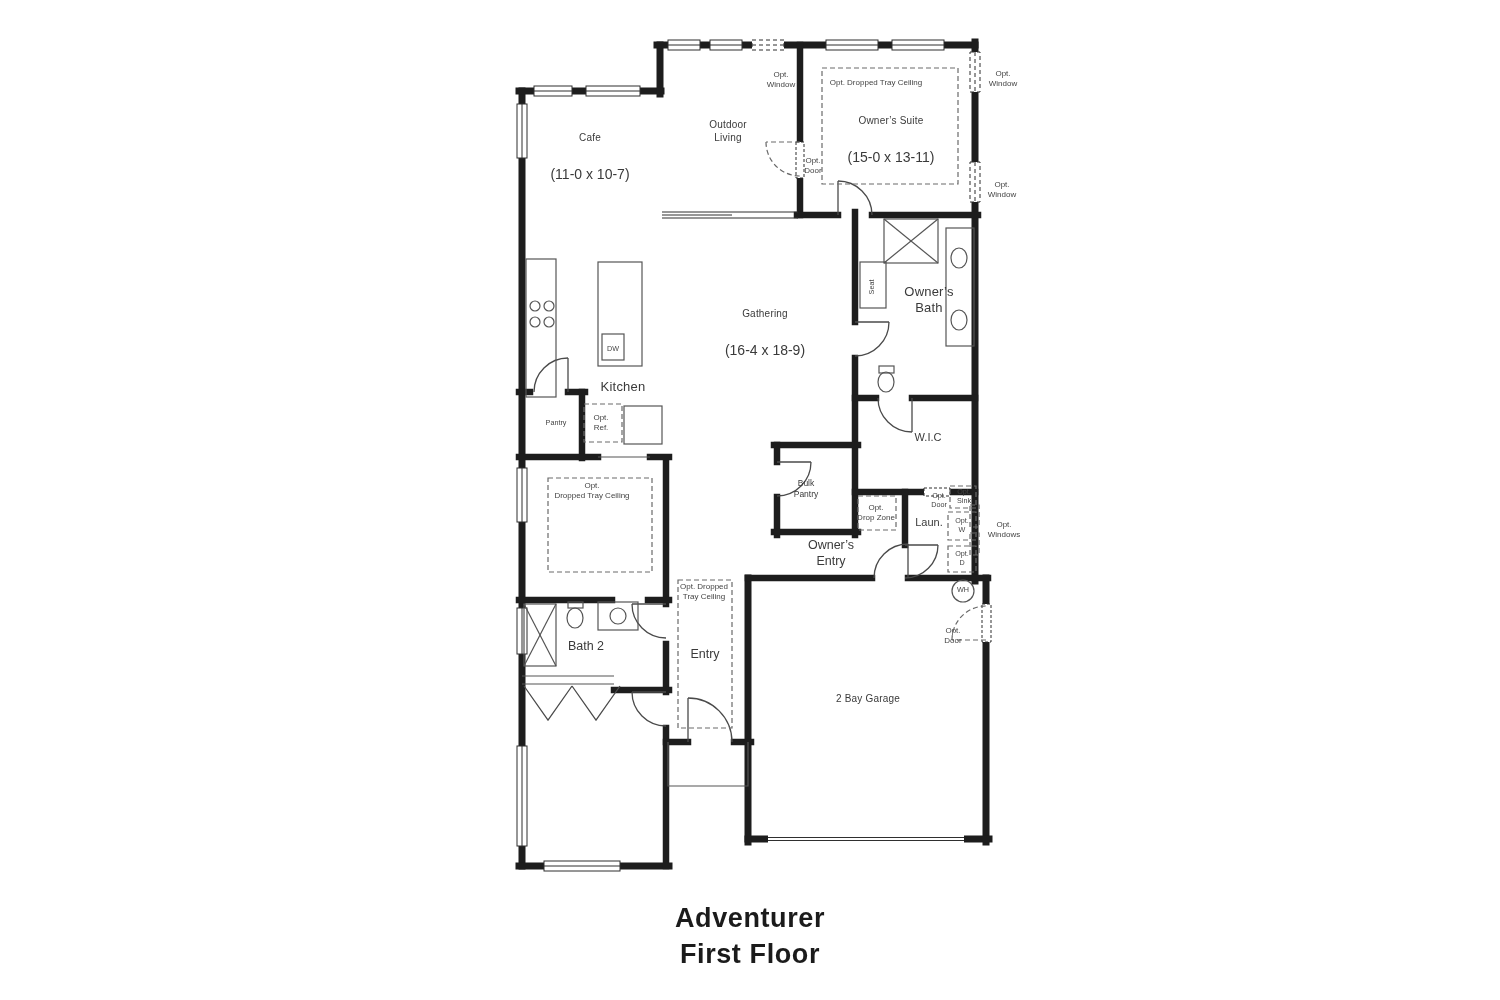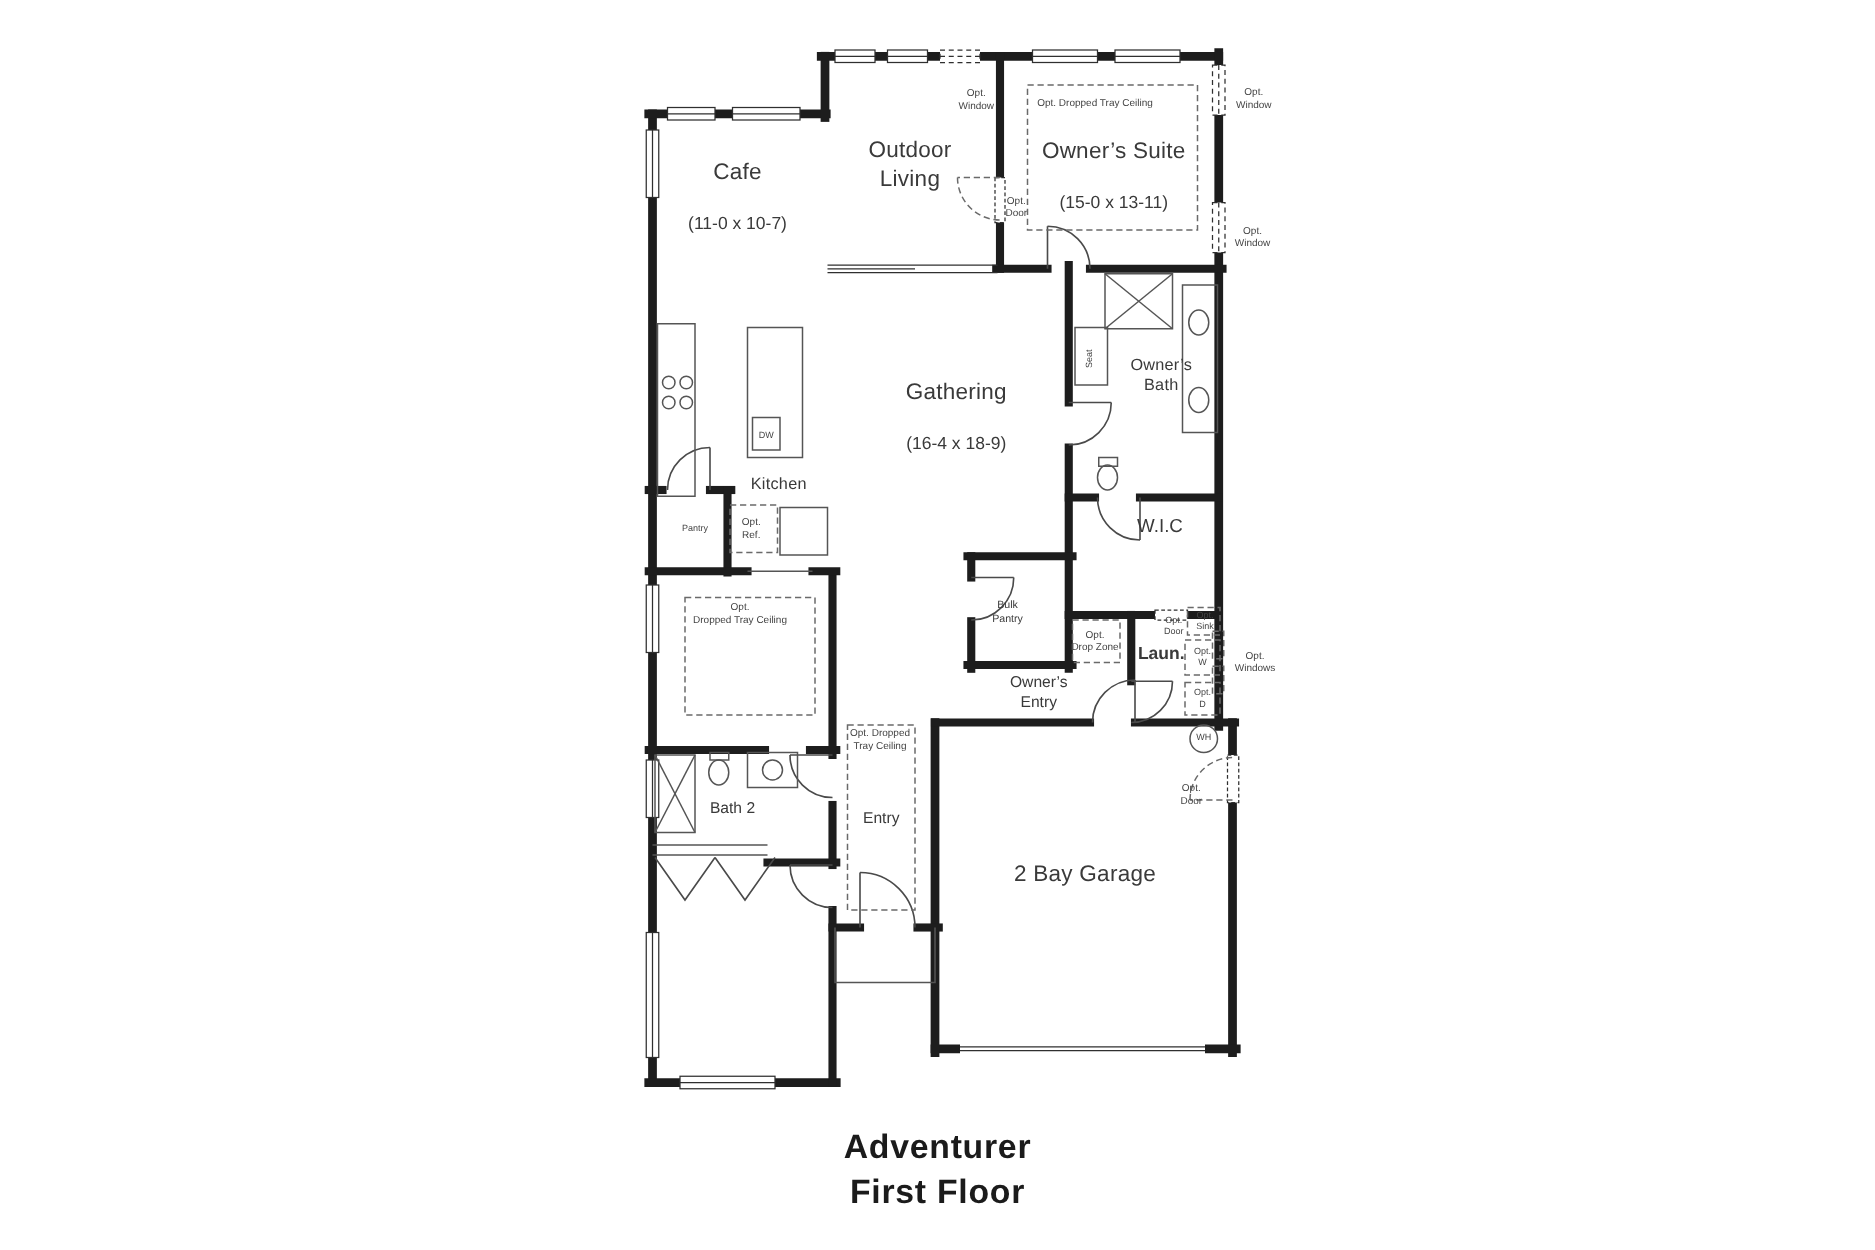--- a/index.html
+++ b/index.html
@@ -9,7 +9,7 @@
   svg.plan { position:absolute; left:0; top:0; }
   .lbl { position:absolute; transform:translate(-50%,-50%); text-align:center; color:#3a3a3a;
          white-space:pre-line; line-height:1.25; }
-  .name  { font-size:18px; letter-spacing:.2px; }
+  .name  { font-size:10px; letter-spacing:.2px; }
   .name2 { font-size:13px; letter-spacing:.2px; }
   .dims  { font-size:14px; margin-top:1px; color:#3a3a3a; }
   .md  { font-size:12.5px; }

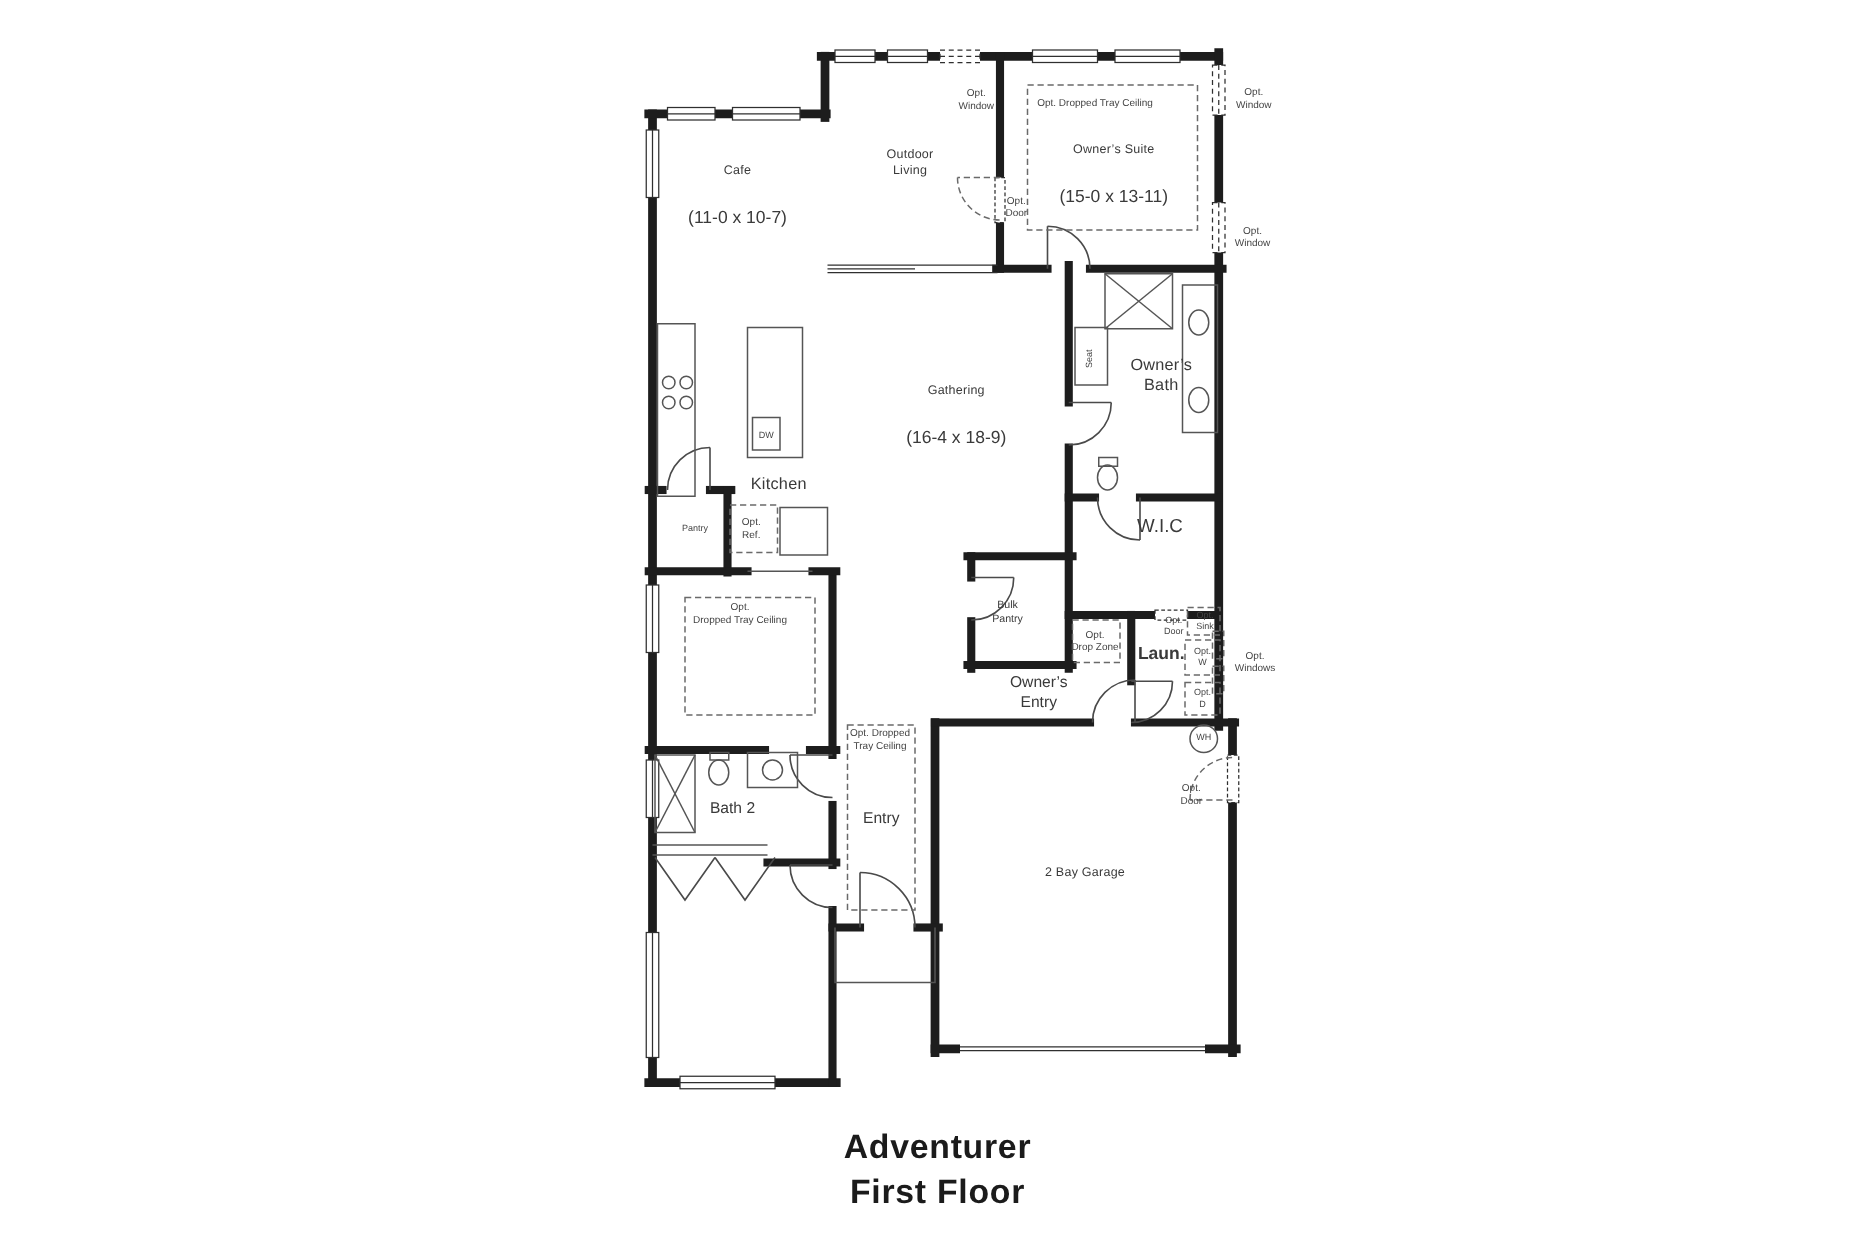--- a/index.html
+++ b/index.html
@@ -219,7 +219,7 @@
   <div class="lbl name2" style="left:623px;top:387px">Kitchen</div>
   <div class="lbl name2" style="left:929px;top:300px">Owner’s
 Bath</div>
-  <div class="lbl" style="left:928px;top:422px;font-size:15px">W.I.C</div>
+  <div class="lbl" style="left:928px;top:438px;font-size:11px">W.I.C</div>
   <div class="lbl" style="left:806px;top:489px;font-size:8.5px">Bulk
 Pantry</div>
   <div class="lbl smm" style="left:929px;top:523px">Laun.</div>

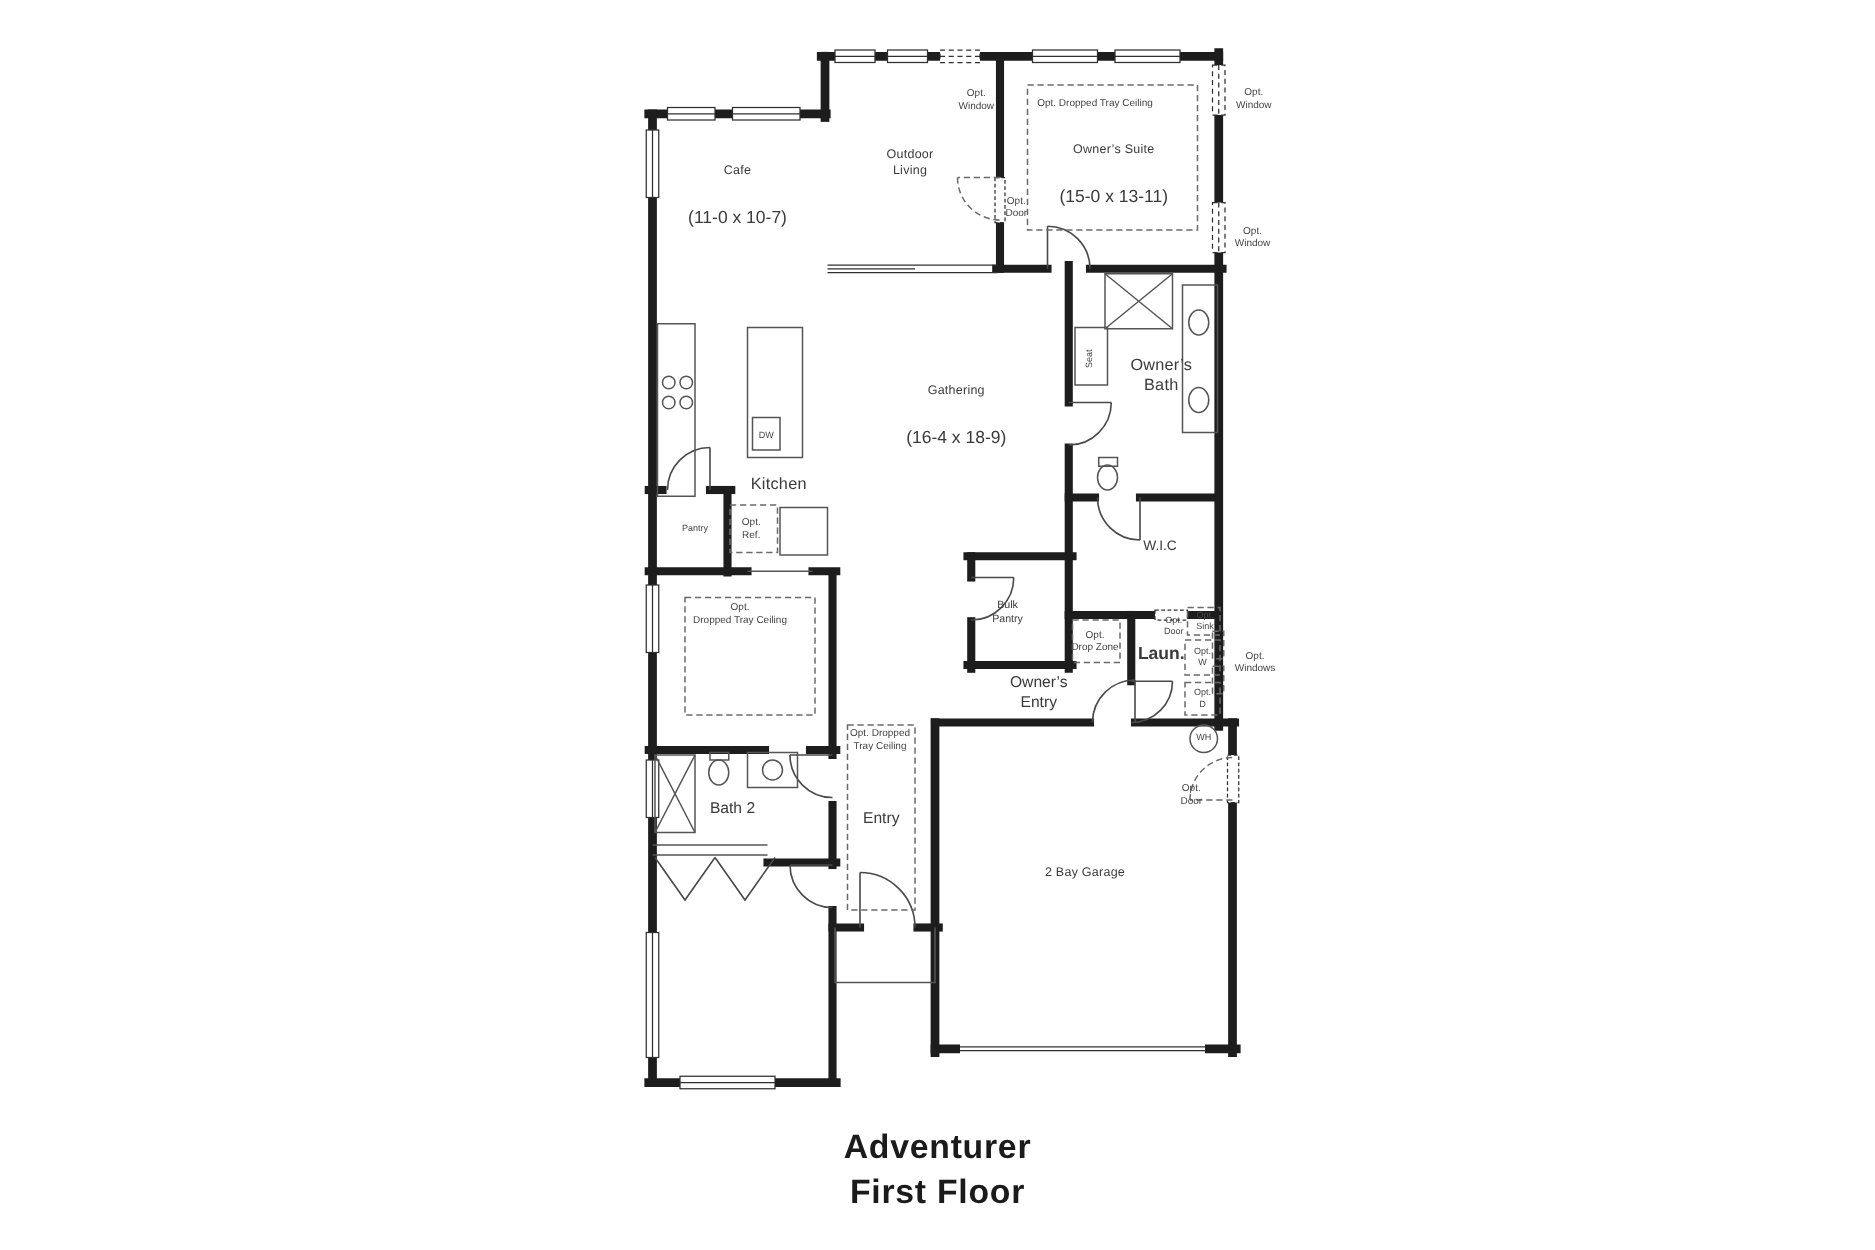--- a/index.html
+++ b/index.html
@@ -13,7 +13,7 @@
   .name2 { font-size:13px; letter-spacing:.2px; }
   .dims  { font-size:14px; margin-top:1px; color:#3a3a3a; }
   .md  { font-size:12.5px; }
-  .smm { font-size:14px;font-weight:bold; }
+  .smm { font-size:11px; }
   .xs  { font-size:8px;  line-height:1.25; color:#444; }
   .xxs { font-size:7.2px; line-height:1.2; color:#444; }
   .rot { transform:translate(-50%,-50%) rotate(-90deg); }

